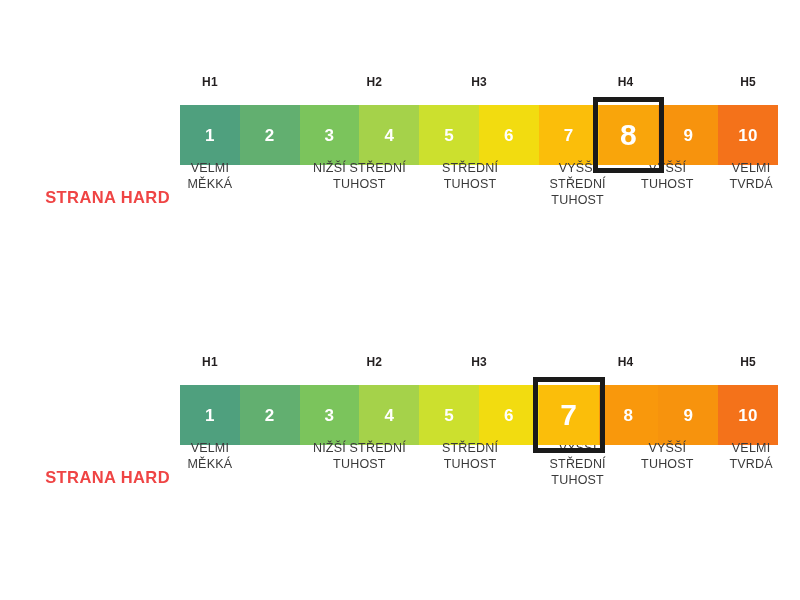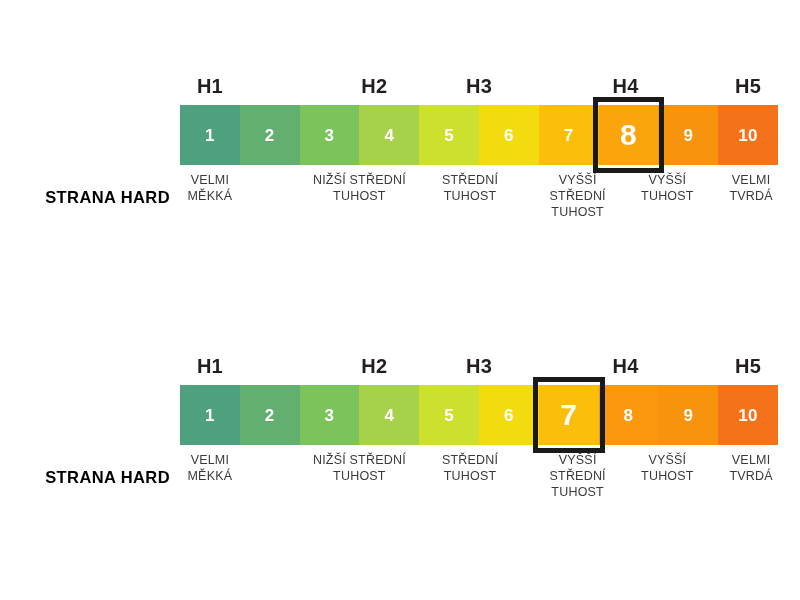--- a/index.html
+++ b/index.html
@@ -48,7 +48,7 @@
     position: absolute;
     top: 0;
     transform: translateX(-50%);
-    font-size: 20px;
+    font-size: 12px;
     font-weight: 700;
     color: #231f20;
     letter-spacing: 0.2px;

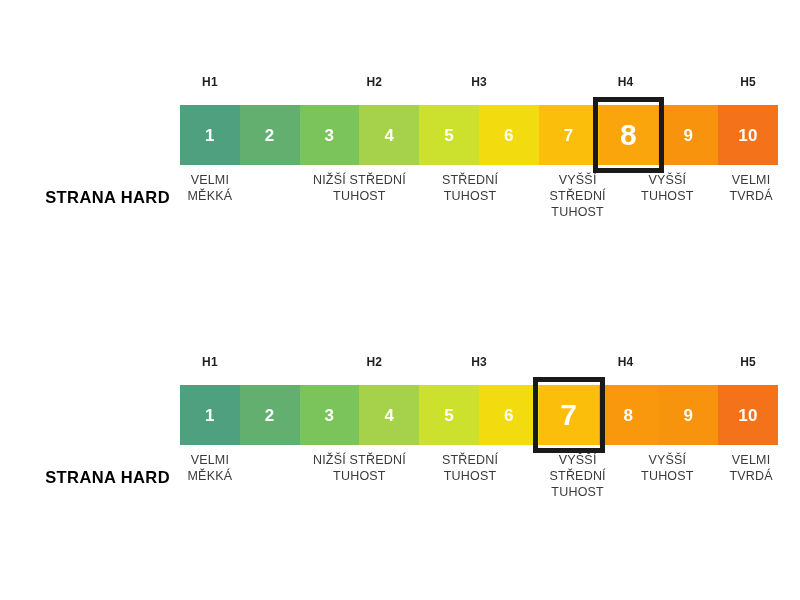--- a/index.html
+++ b/index.html
@@ -100,7 +100,7 @@
   .caption-row {
     position: absolute;
     left: 180px;
-    top: 102px;
+    top: 90px;
     width: 598px;
     height: 70px;
   }

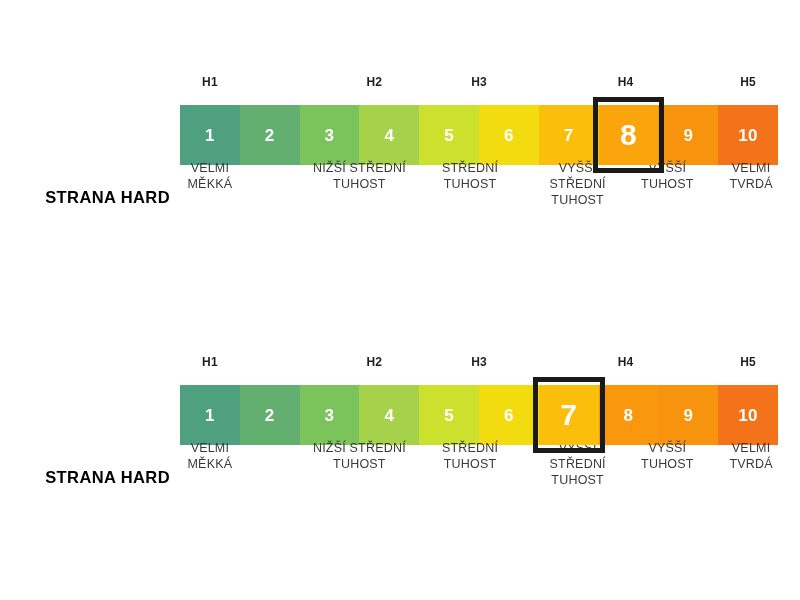--- a/index.html
+++ b/index.html
@@ -33,7 +33,7 @@
     font-size: 16.5px;
     font-weight: 700;
     letter-spacing: 0.4px;
-    color: #000000;
+    color: #ef4444;
     white-space: nowrap;
   }
 

